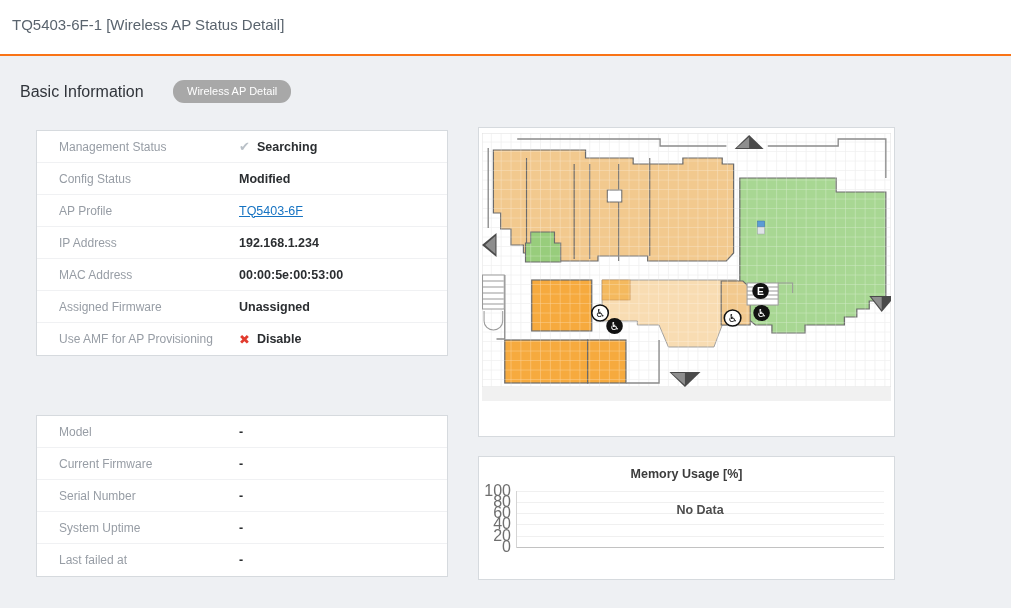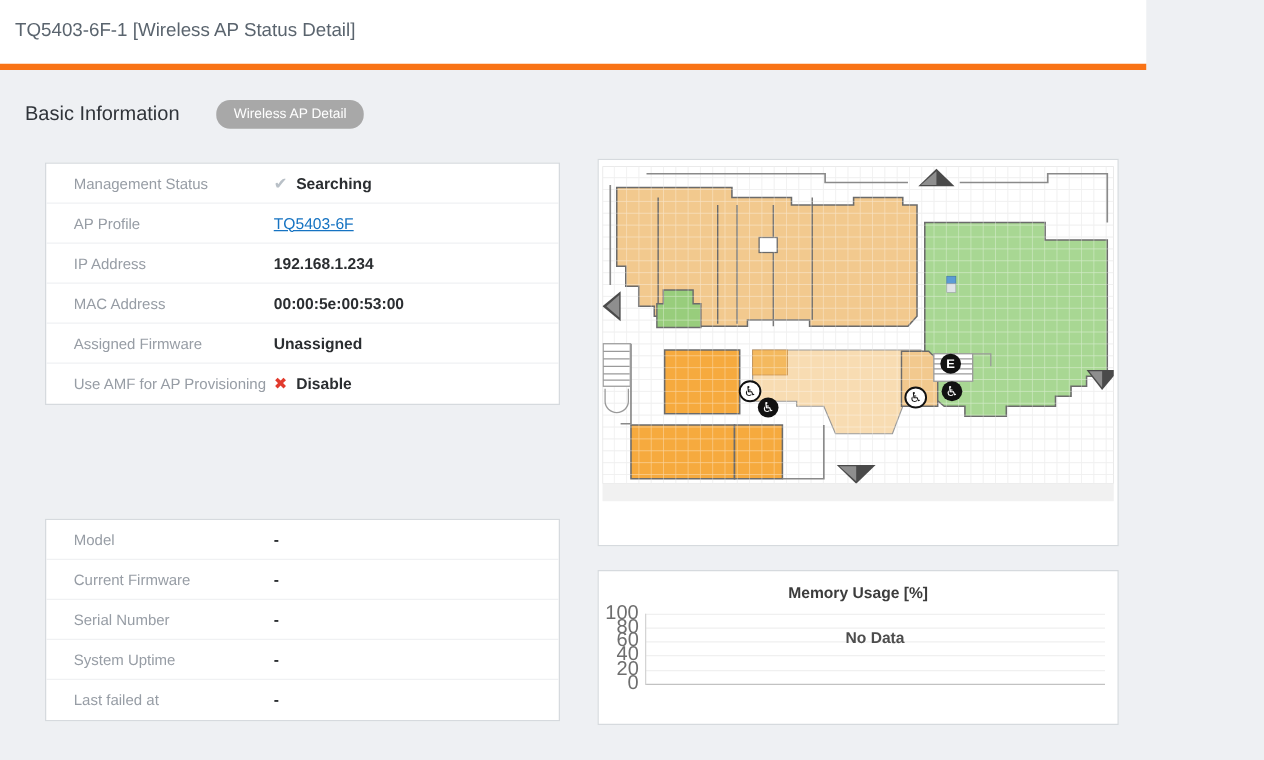--- a/index.html
+++ b/index.html
@@ -6,7 +6,7 @@
   html,body { width:1011px; height:608px; }
   body { font-family:"Liberation Sans","DejaVu Sans",sans-serif; background:#eef0f3; position:relative; overflow:hidden; }
 
-  .topbar { position:absolute; left:0; top:0; width:917px; height:56px; background:#ffffff; border-bottom:5px solid #f97316; }
+  .topbar { position:absolute; left:0; top:0; width:1011px; height:56px; background:#ffffff; border-bottom:2px solid #f97316; }
   .topbar .title { position:absolute; left:12px; top:16px; font-size:15px; color:#5a646e; }
 
   .section-head { position:absolute; left:20px; top:80px; height:24px; display:flex; align-items:center; }

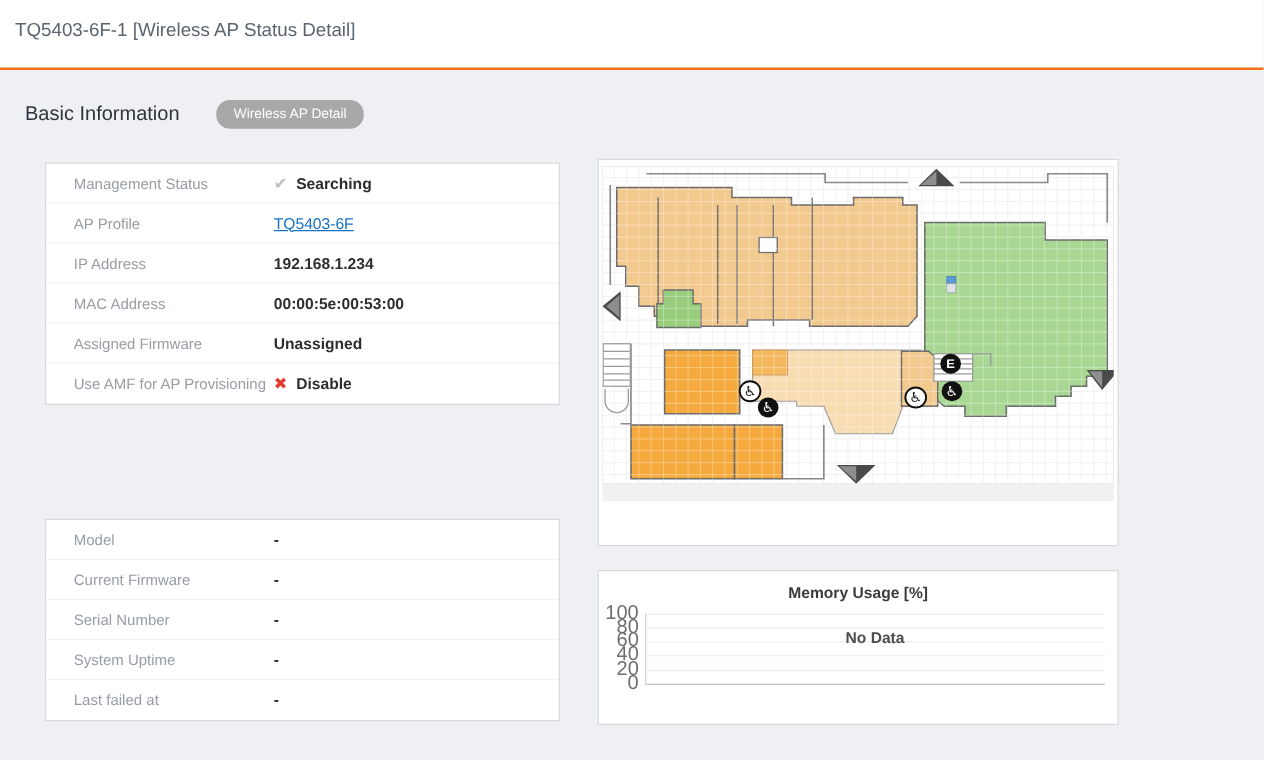--- a/index.html
+++ b/index.html
@@ -17,7 +17,7 @@
   .card.table1 { left:36px; top:130px; width:412px; }
   .card.table2 { left:36px; top:415px; width:412px; }
 
-  .info-row { display:flex; align-items:center; height:32px; padding:0 8px 0 22px; border-bottom:1px solid #f0f1f3; }
+  .info-row { display:flex; align-items:center; height:32px; padding:0 8px 0 22px; border-bottom:1px solid #f0f1f3;gap:20px; }
   .info-row:last-child { border-bottom:none; }
   .info-label { width:160px; flex:none; color:#979da5; font-size:12px; }
   .info-value { font-weight:700; color:#2b2e31; font-size:12.5px; display:flex; align-items:center; gap:7px; }

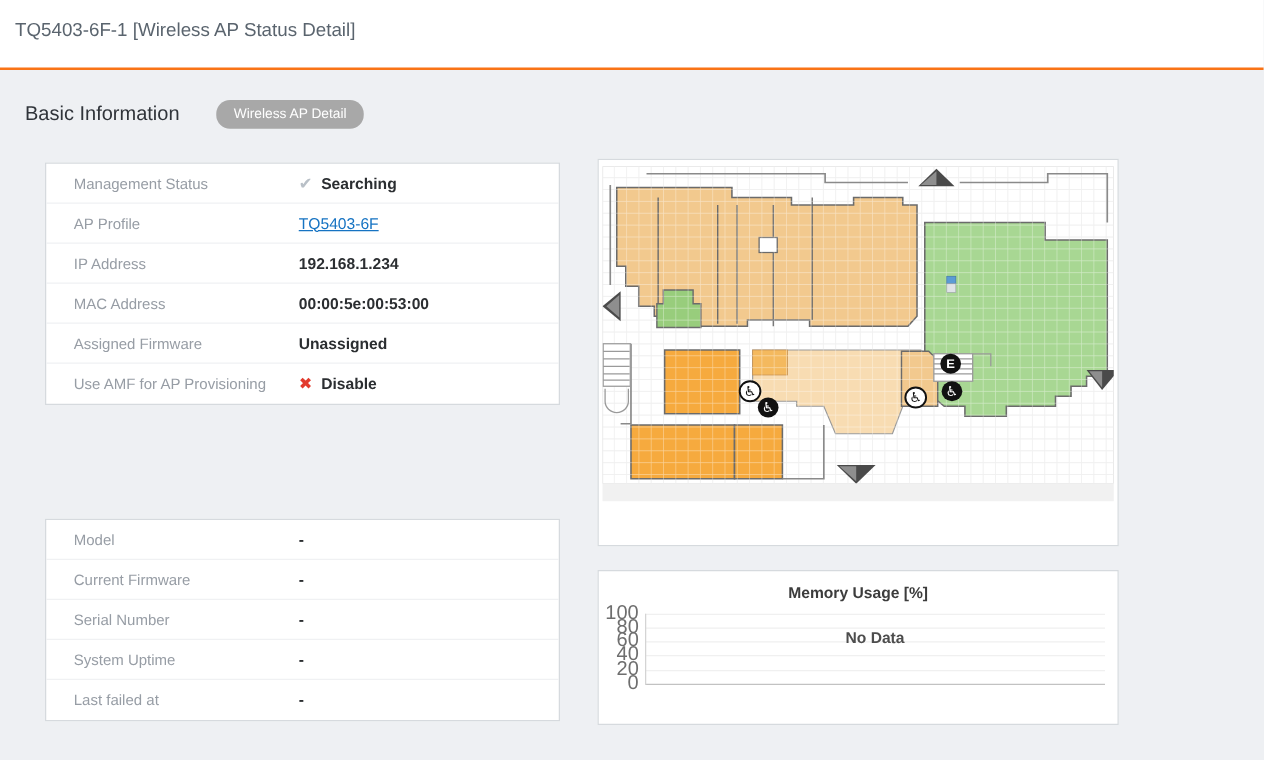--- a/index.html
+++ b/index.html
@@ -60,6 +60,10 @@
       <span class="ic-check">✔</span>
       <span>Searching</span>
     </span>
+  </div>
+  <div class="info-row">
+    <span class="info-label">Config Status</span>
+    <span class="info-value">Modified</span>
   </div>
   <div class="info-row">
     <span class="info-label">AP Profile</span>

